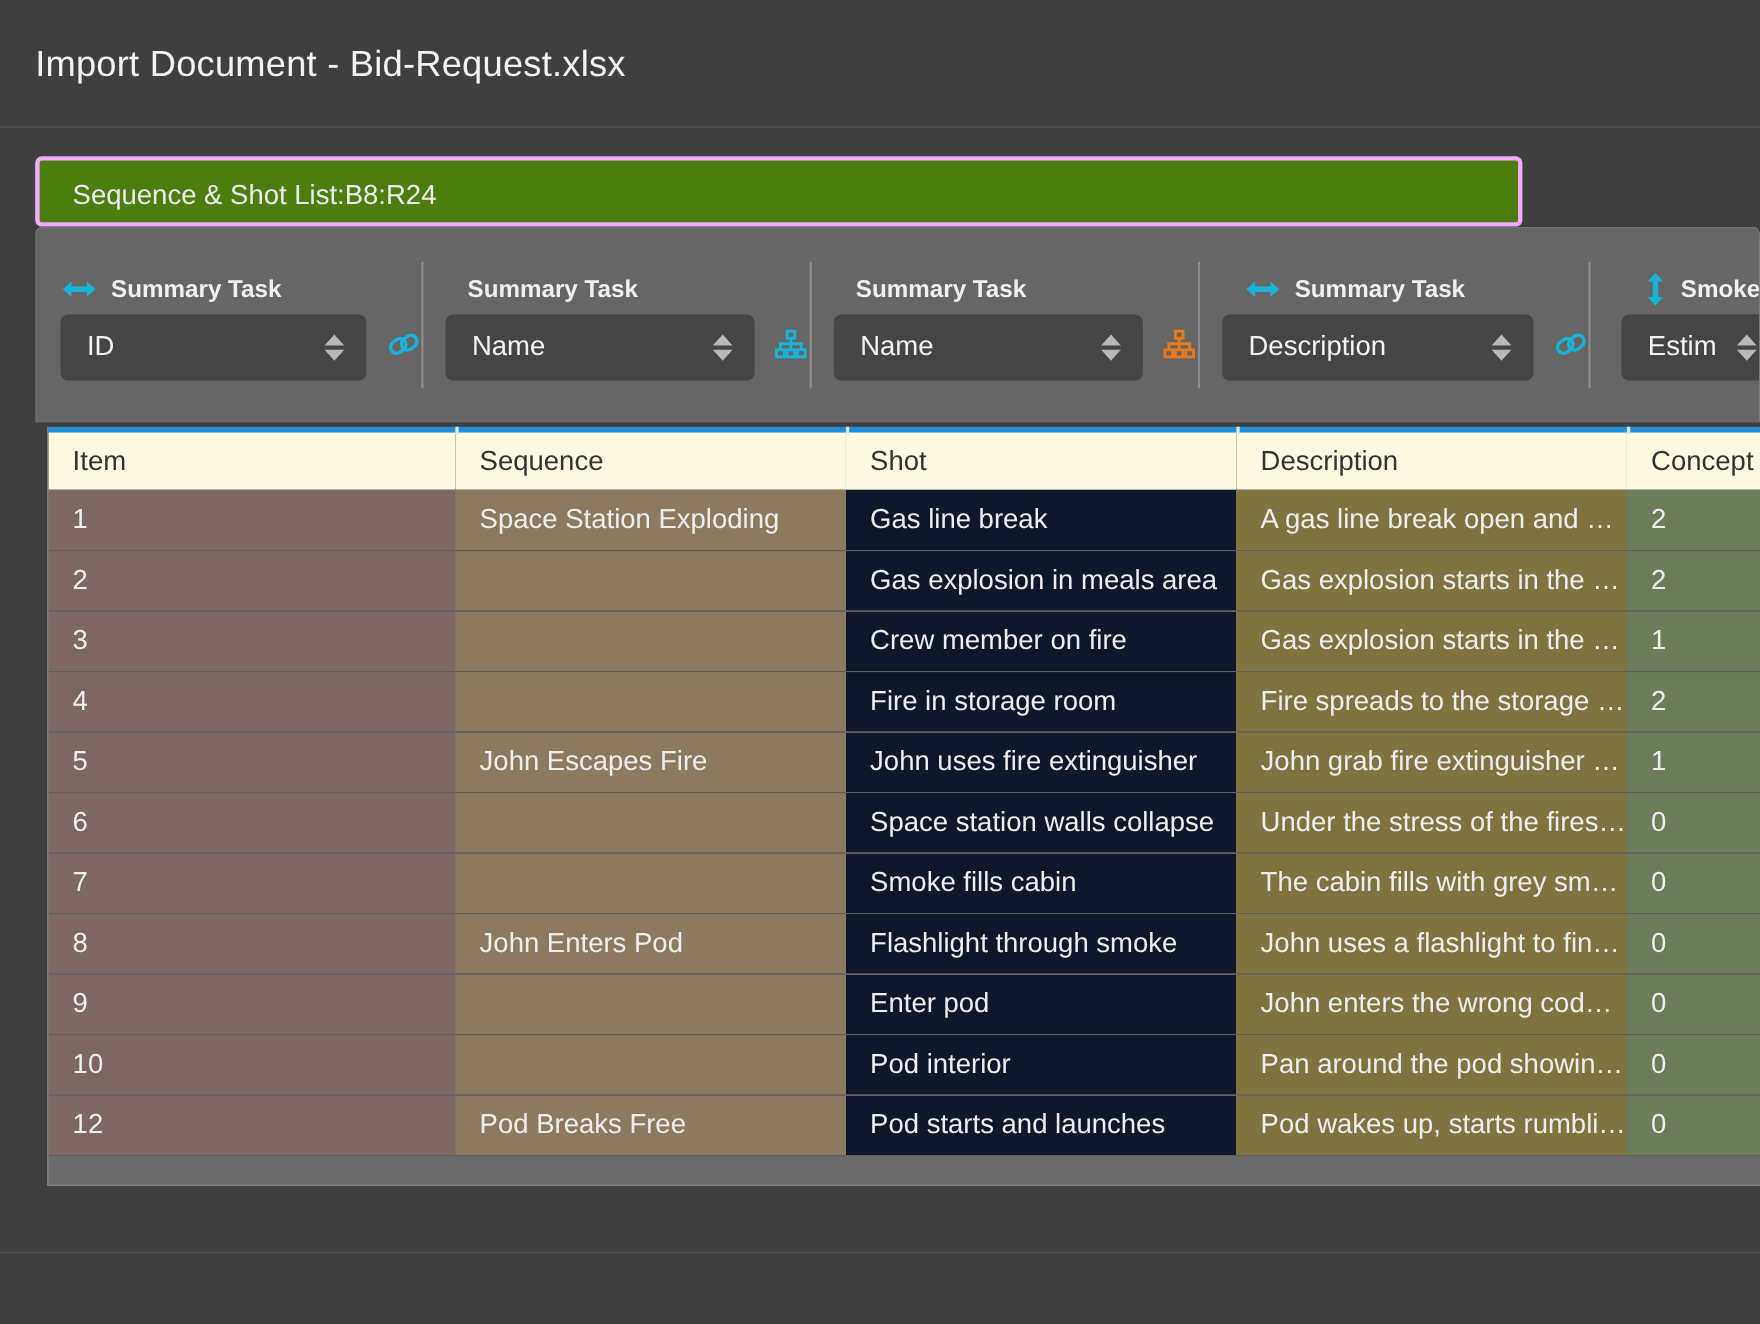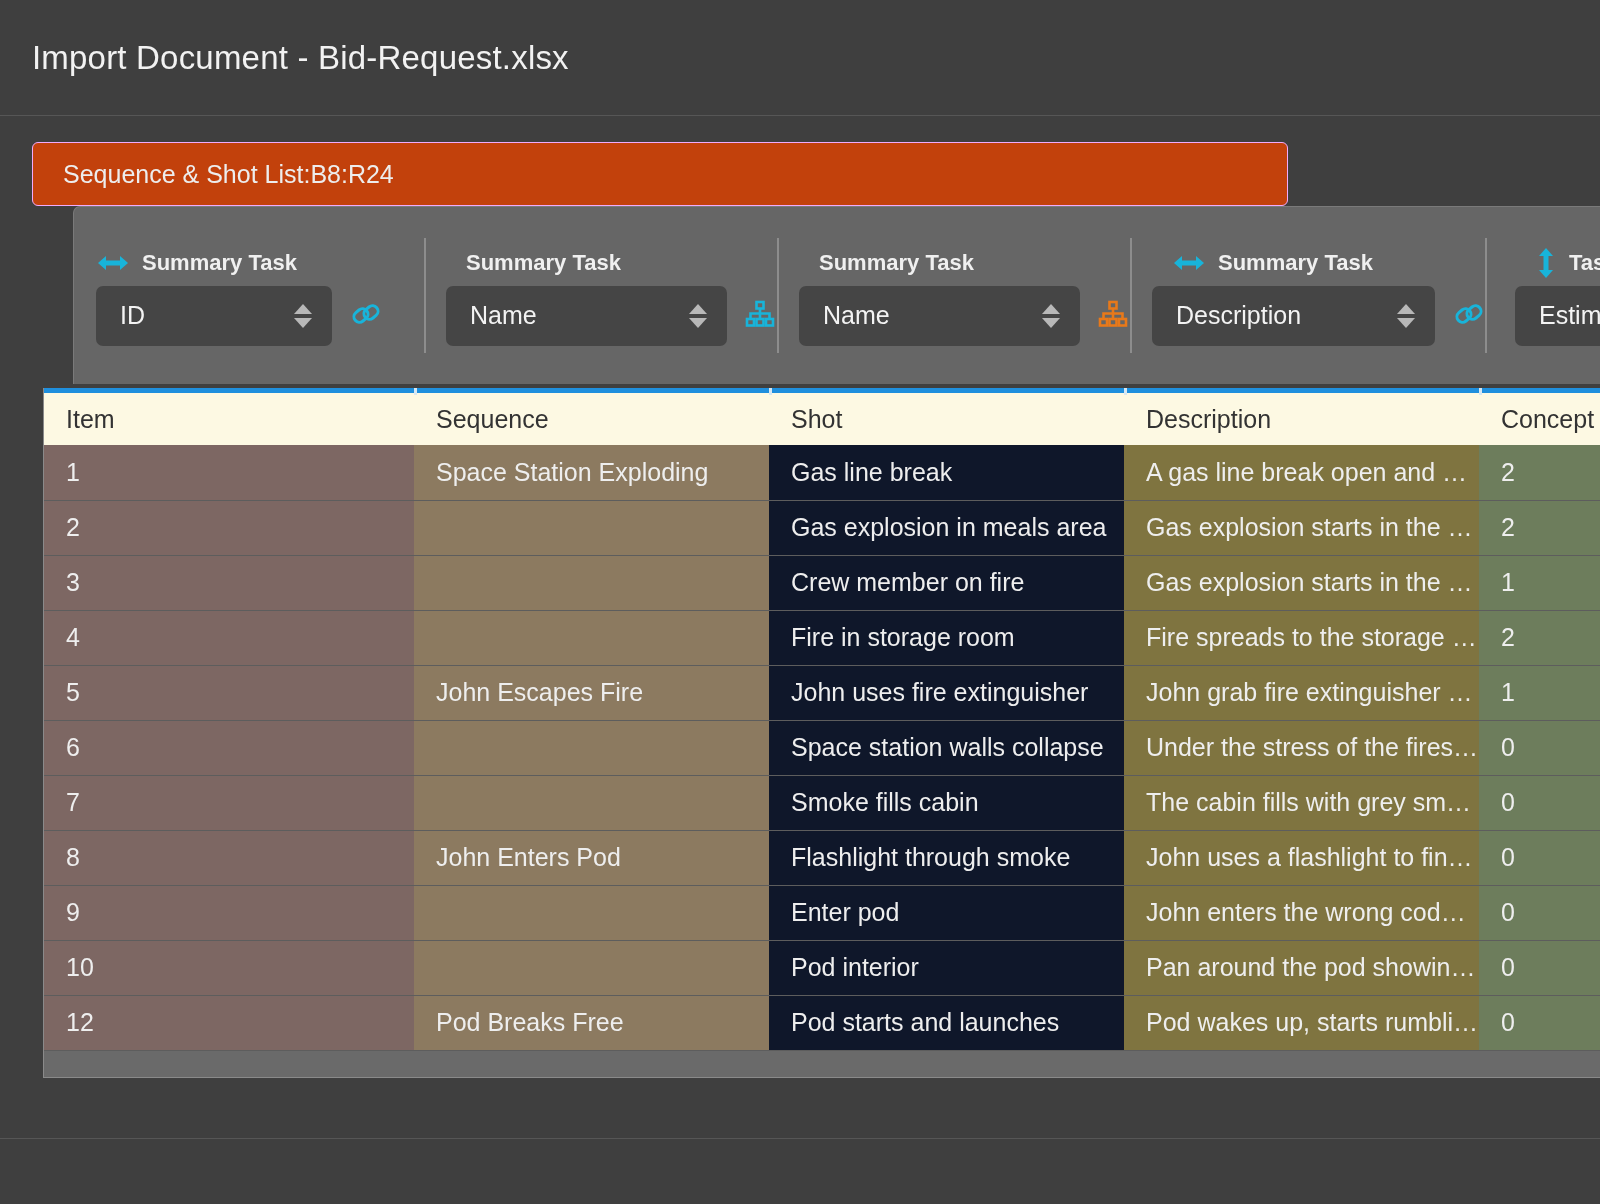--- a/index.html
+++ b/index.html
@@ -26,9 +26,9 @@
   
   .rangewrap { flex: 0 0 90px; padding: 26px 0 0 32px; }
   .rangefield {
-    width: 1256px; height: 64px;
-    border: 1px solid #f0abfc; border-radius: 6px;
-    background: #c2410c; color: #ededed;
+    width: 1352px; height: 64px;
+    border: 4px solid #f0abfc; border-radius: 6px;
+    background: #4d7c0f; color: #ededed;
     font-size: 25px; font-family: "Liberation Sans", sans-serif;
     padding: 0 0 0 30px; line-height: 62px;
     white-space: nowrap; overflow: hidden;

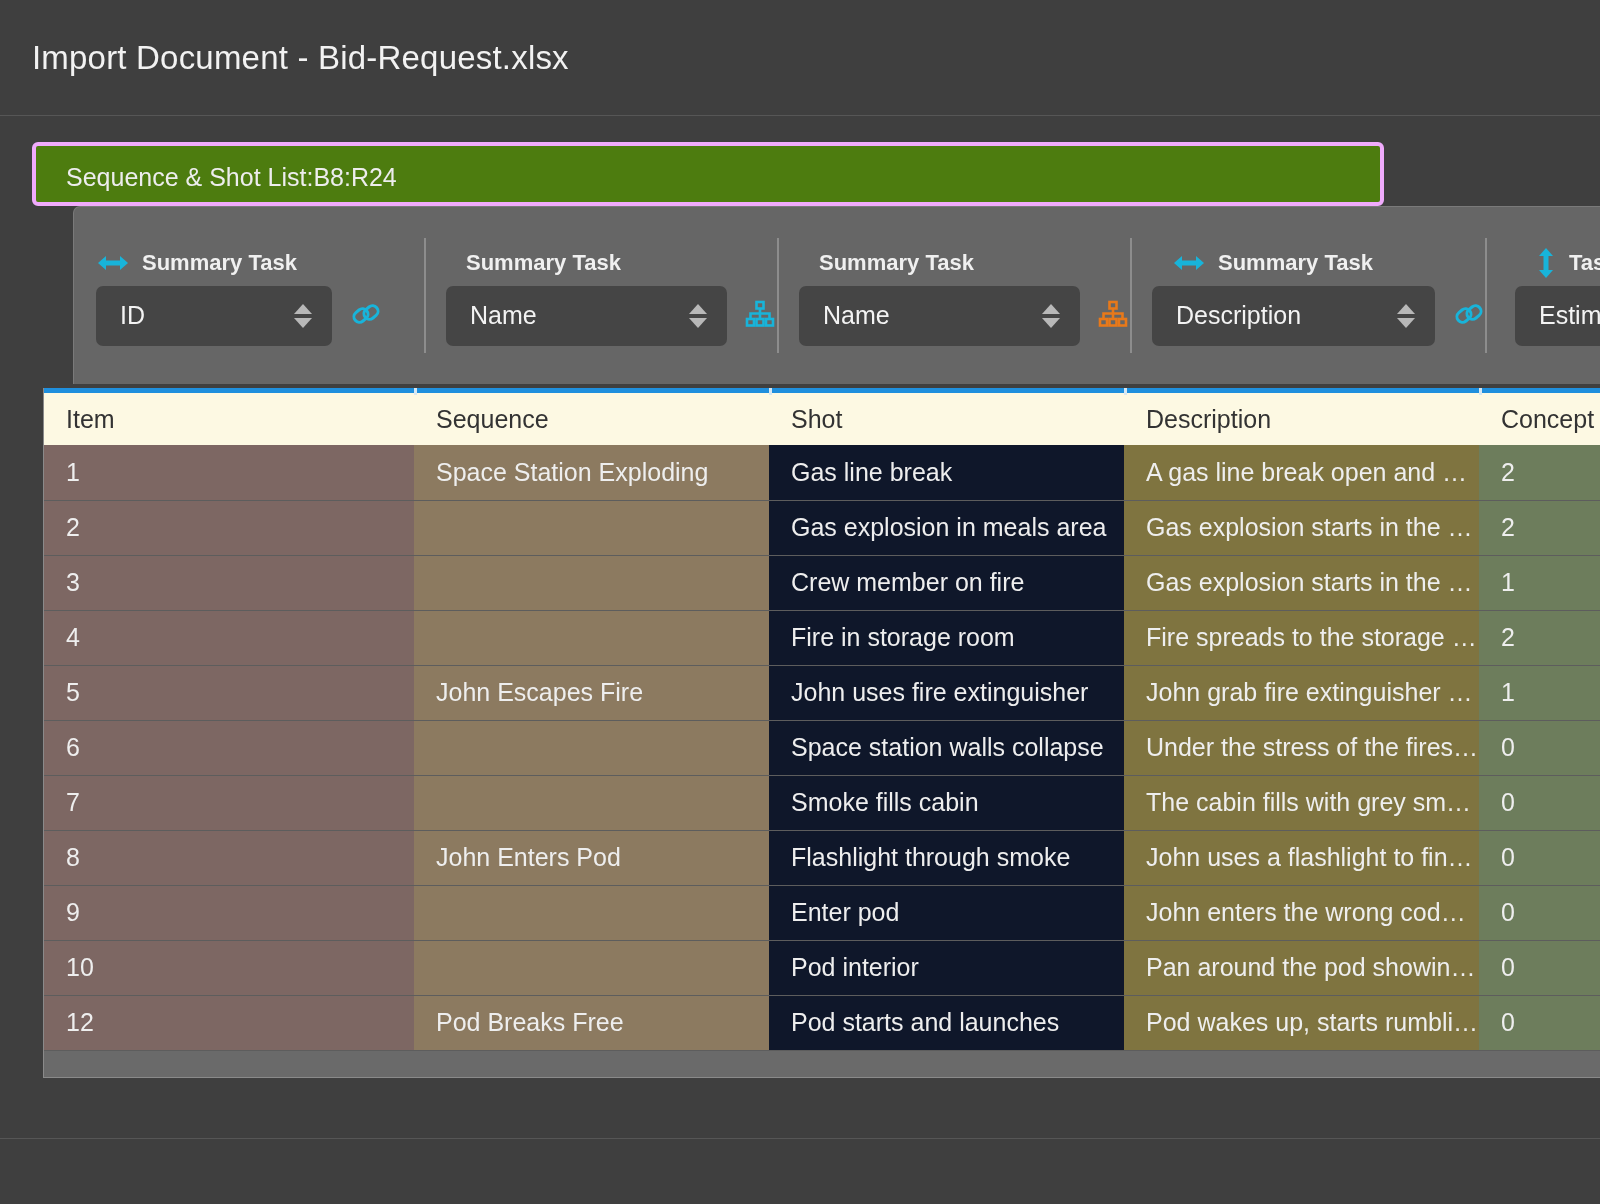--- a/index.html
+++ b/index.html
@@ -35,7 +35,7 @@
   }
 
   
-  .mapwrap { flex: 0 0 182px; padding: 0 0 0 32px; margin-left: 41px; }
+  .mapwrap { flex: 0 0 182px; padding: 0 0 0 32px; }
   .mappanel {
     position: relative;
     width: 1568px; height: 178px;

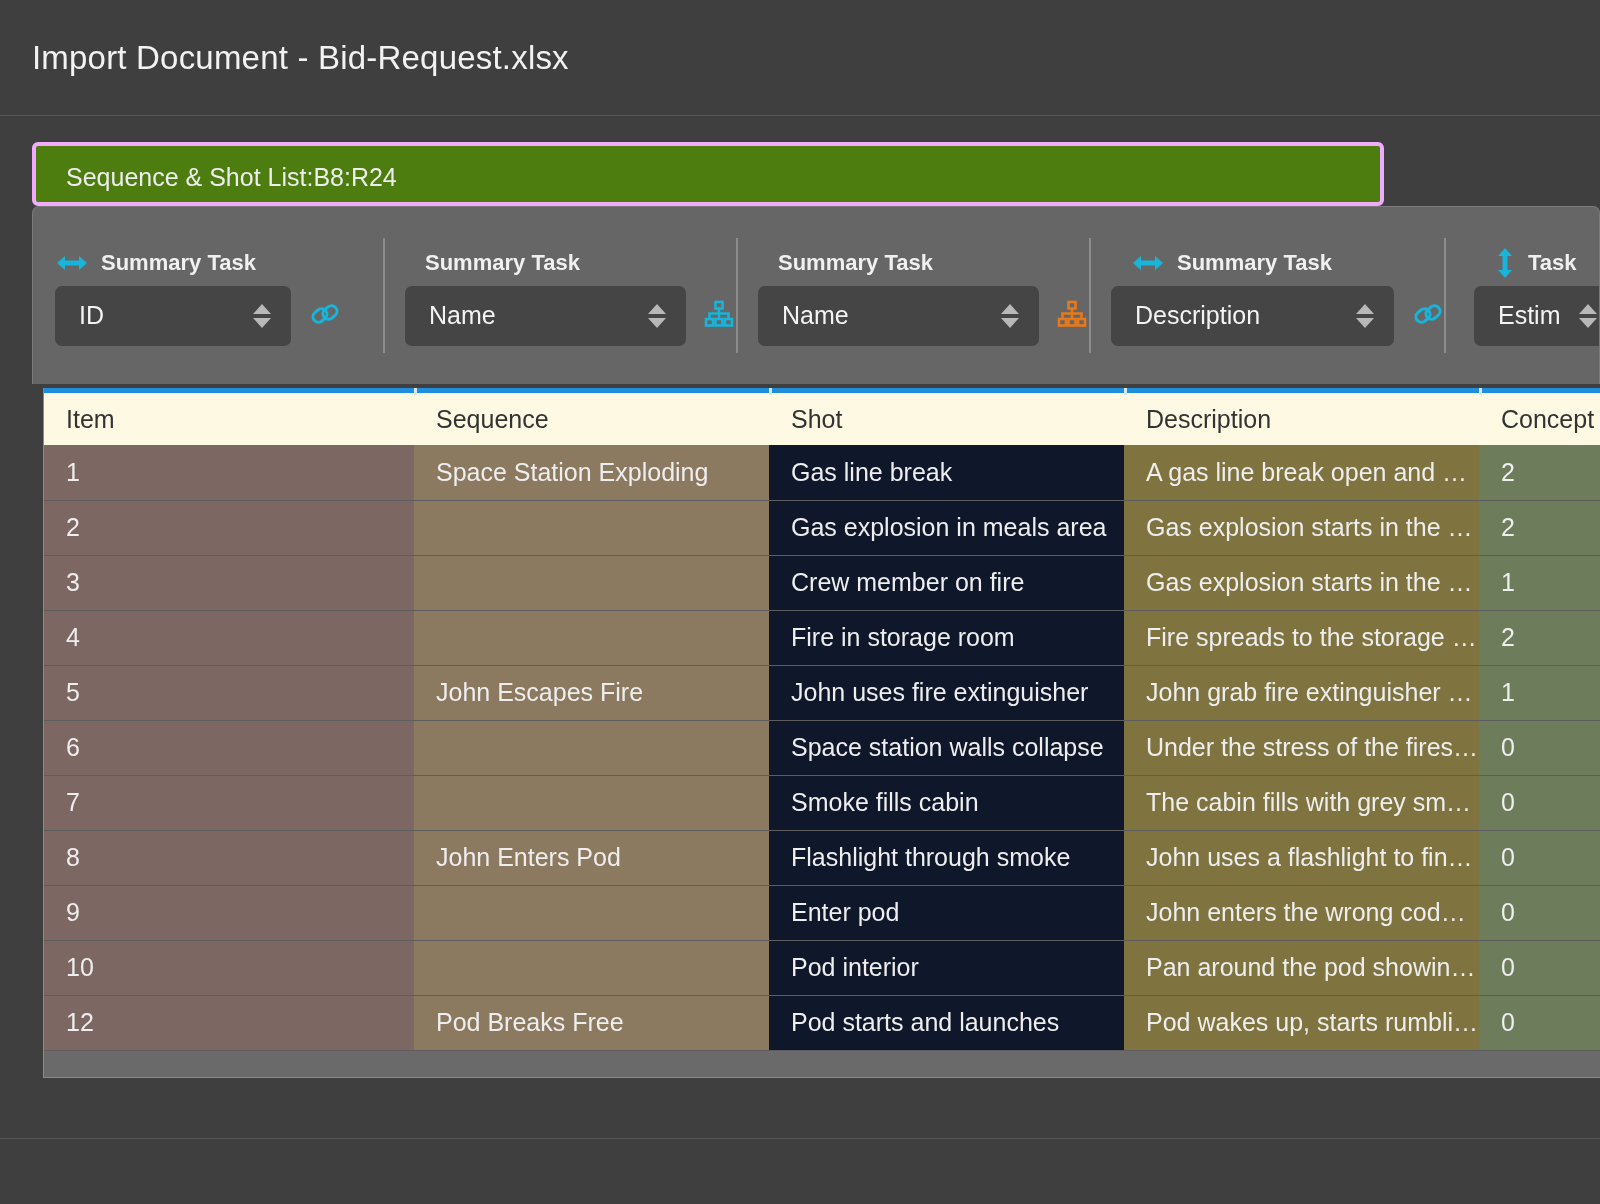--- a/index.html
+++ b/index.html
@@ -252,7 +252,7 @@
                 <path d="M11 2 L18 10 L13.5 10 L13.5 24 L18 24 L11 32 L4 24 L8.5 24 L8.5 10 L4 10 Z" fill="#18b4da"></path>
               </svg>
             </span>
-            <span class="hlabel">Task</span>
+            <span class="hlabel">Smoke</span>
           </div>
           <div class="maprow" style="padding-left:30px">
             <div class="mapselect" style="width:240px">

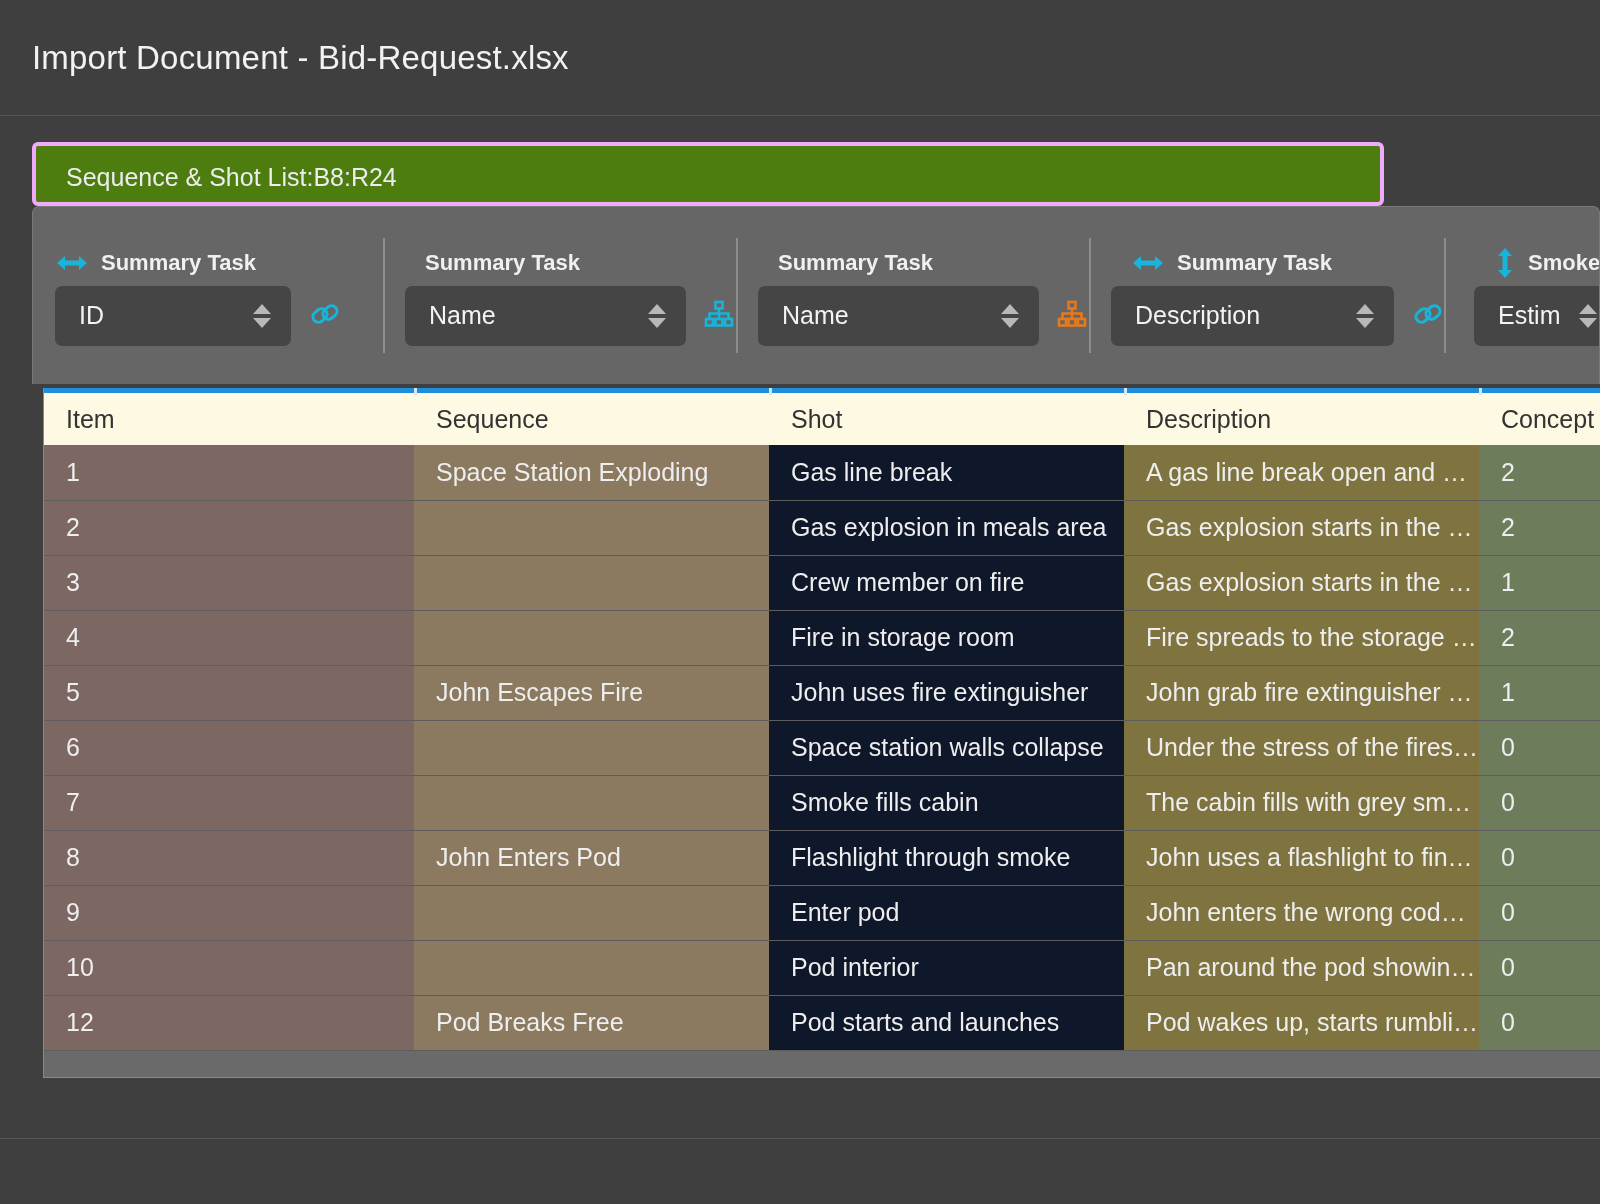--- a/index.html
+++ b/index.html
@@ -147,7 +147,7 @@
             <span class="hlabel">Summary Task</span>
           </div>
           <div class="maprow" style="padding-left:22px">
-            <div class="mapselect" style="width:236px">
+            <div class="mapselect" style="width:278px">
               <span>ID</span>
               <span class="stepper">
                 <i class="up"></i>

